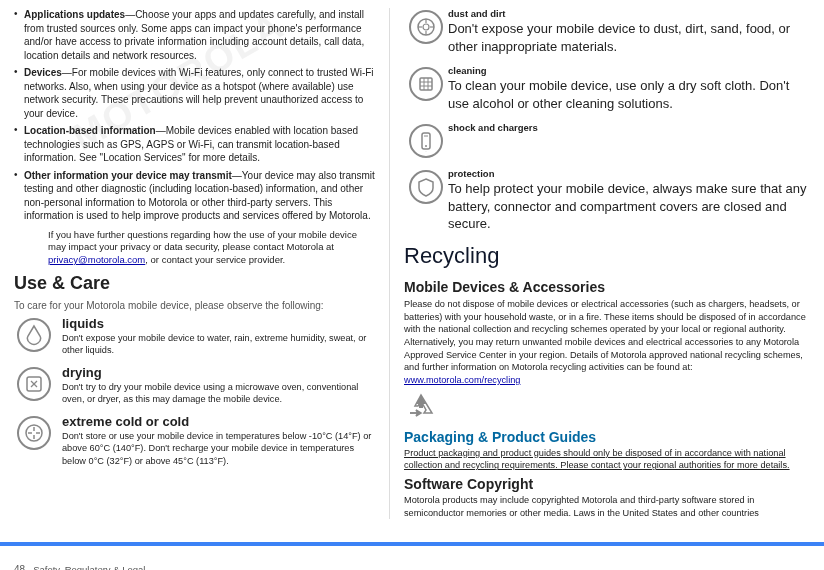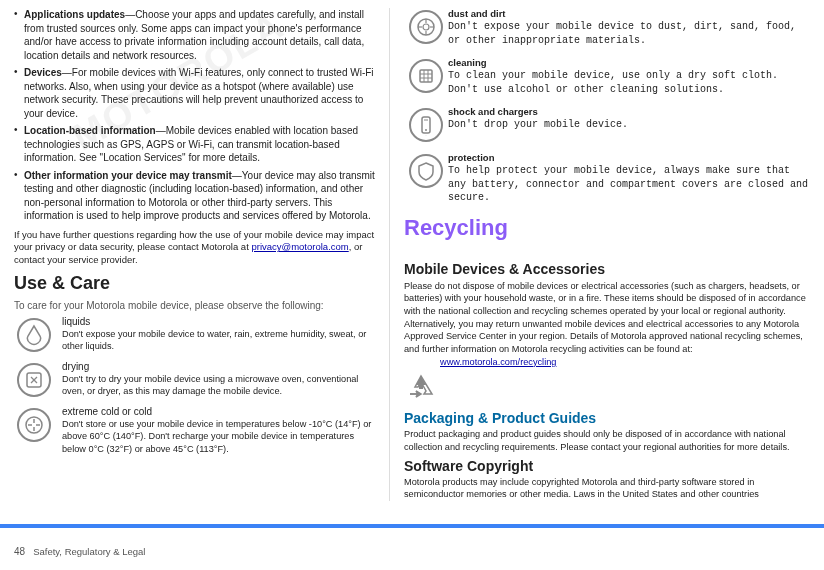--- a/index.html
+++ b/index.html
@@ -103,7 +103,7 @@
     }
     .right-icon-text { flex: 1; }
     .right-icon-label { font-weight: bold; font-size: 9.5px; margin-bottom: 1px; }
-    .right-icon-desc { font-size: 10px; line-height: 1.35; color: #222; font-family: Liberation Mono, monospace; }
+    .right-icon-desc { font-size: 13px; line-height: 1.35; color: #222; }
     
     .recycling-section { margin-top: 4px; }
     .recycling-heading {

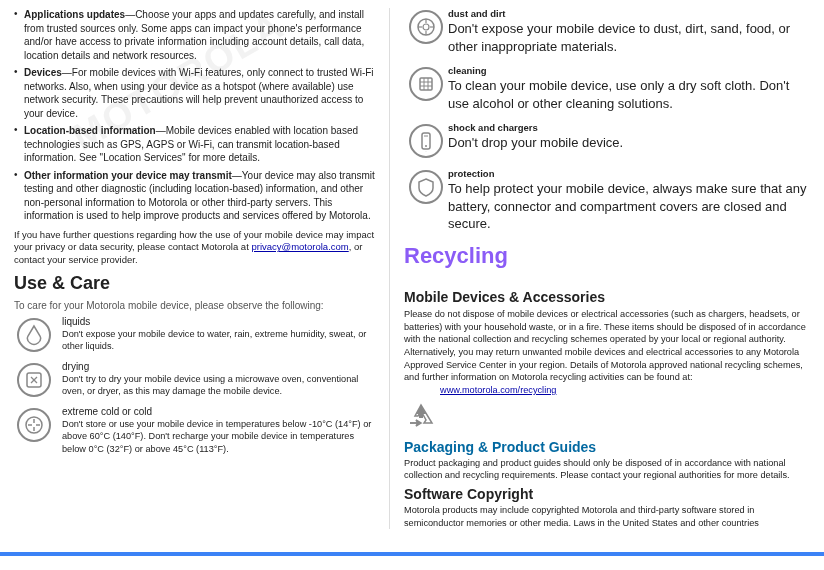--- a/index.html
+++ b/index.html
@@ -333,7 +333,6 @@
         </div>
         <div class="right-icon-text">
           <div class="right-icon-label">shock and chargers</div>
-          <div class="right-icon-desc">Don't drop your mobile device.</div>
         </div>
       </div>
 

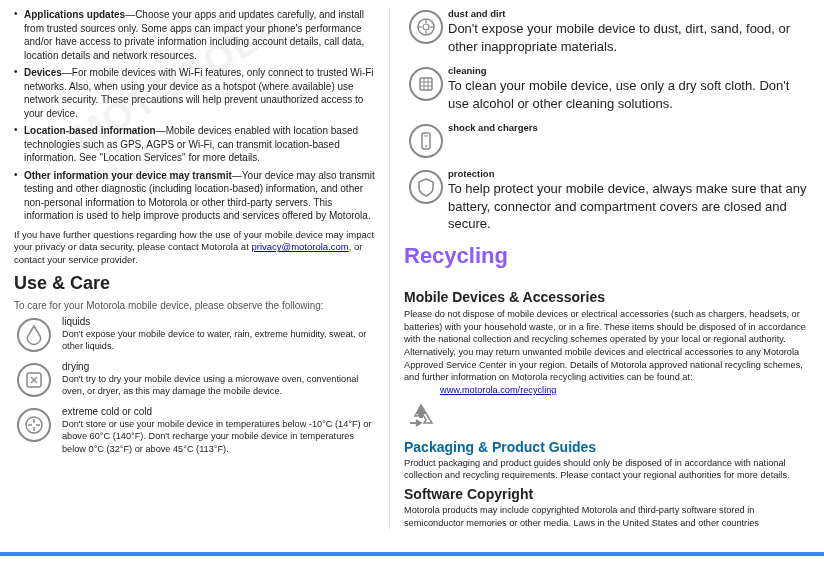--- a/index.html
+++ b/index.html
@@ -31,7 +31,7 @@
     .bullet-dot { min-width: 10px; font-size: 10px; }
     .bullet-text { font-size: 10px; line-height: 1.35; color: #222; }
     .bullet-text b { font-weight: bold; }
-    .italic-note { font-size: 9.5px; line-height: 1.35; color: #222; margin-bottom: 6px; }
+    .italic-note { font-size: 9.5px; line-height: 1.35; color: #222; margin-bottom: 6px; margin-left: 34px; }
     .italic-note a { color: #00a; text-decoration: underline; }
     .section-heading {
       font-size: 18px;

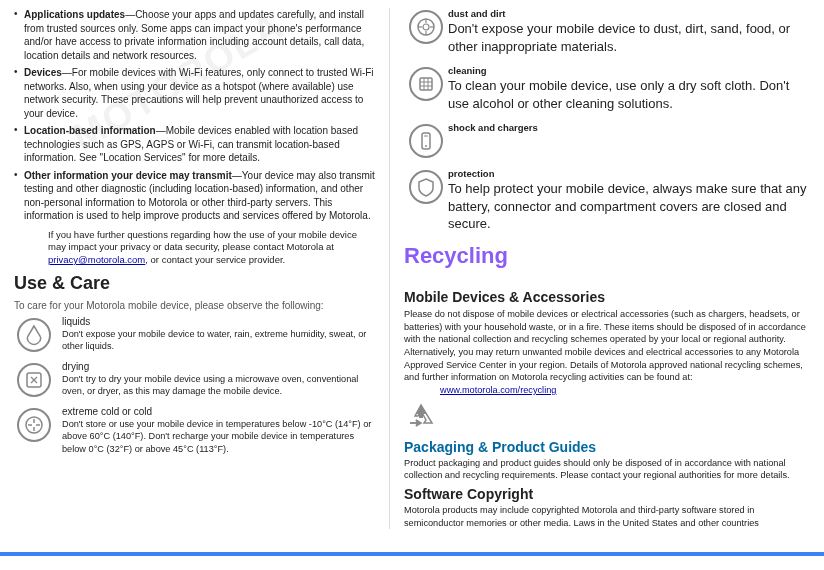--- a/index.html
+++ b/index.html
@@ -108,9 +108,9 @@
     .recycling-section { margin-top: 4px; }
     .recycling-heading {
       font-size: 22px;
-      font-weight: bold;
-      color: #8b5cf6;
-      margin-bottom: 20px;
+      font-weight: normal;
+      color: #0f172a;
+      margin-bottom: 10px;
     }
     .recycling-sub {
       font-size: 14px;

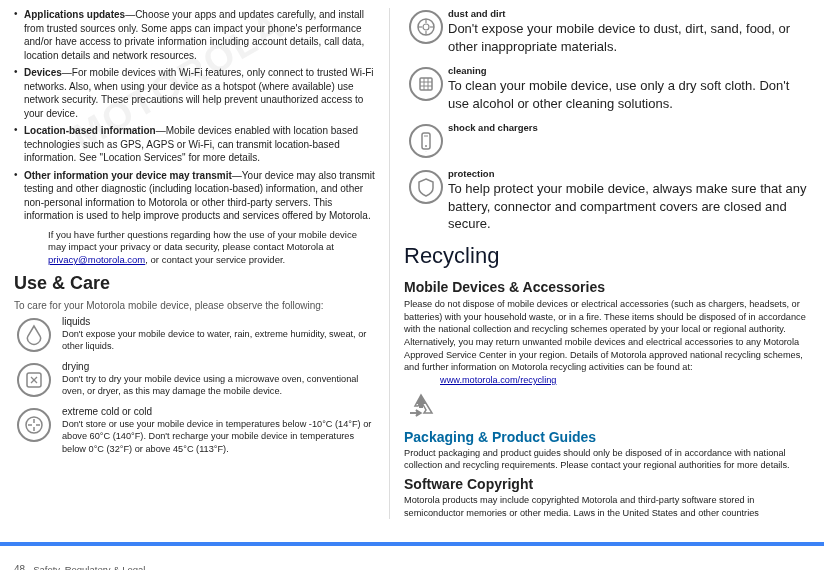--- a/index.html
+++ b/index.html
@@ -72,7 +72,7 @@
       background: #fff;
     }
     .icon-text-block { flex: 1; padding-left: 8px; }
-    .icon-label { font-weight: normal; font-size: 10px; margin-bottom: 1px; }
+    .icon-label { font-weight: bold; font-size: 13px; margin-bottom: 1px; }
     .icon-desc { font-size: 9.2px; line-height: 1.35; color: #222; }
     
     .right-icon-row {

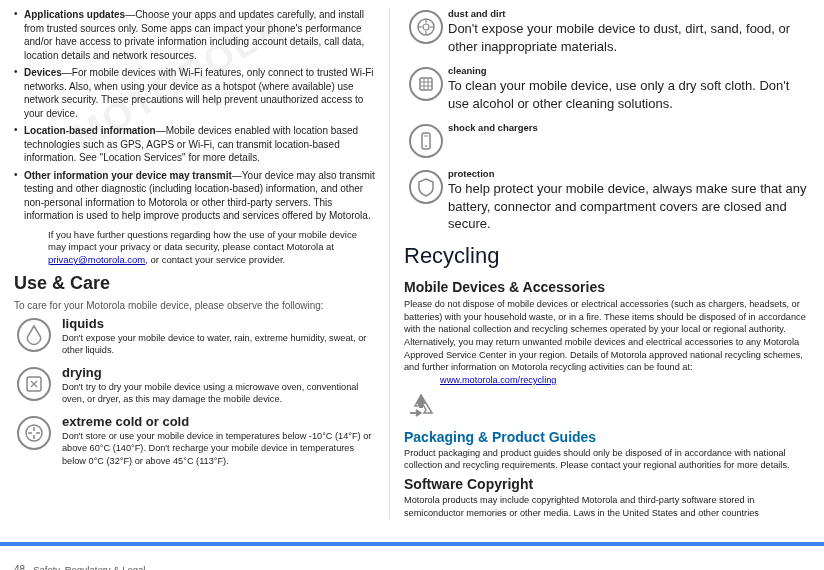--- a/index.html
+++ b/index.html
@@ -124,7 +124,7 @@
       color: #222;
       margin-bottom: 2px;
     }
-    .recycling-body a { color: #00a; text-decoration: underline; margin-left: 36px; }
+    .recycling-body a { color: #00a; text-decoration: underline; }
     .recycling-row {
       display: flex;
       align-items: flex-start;

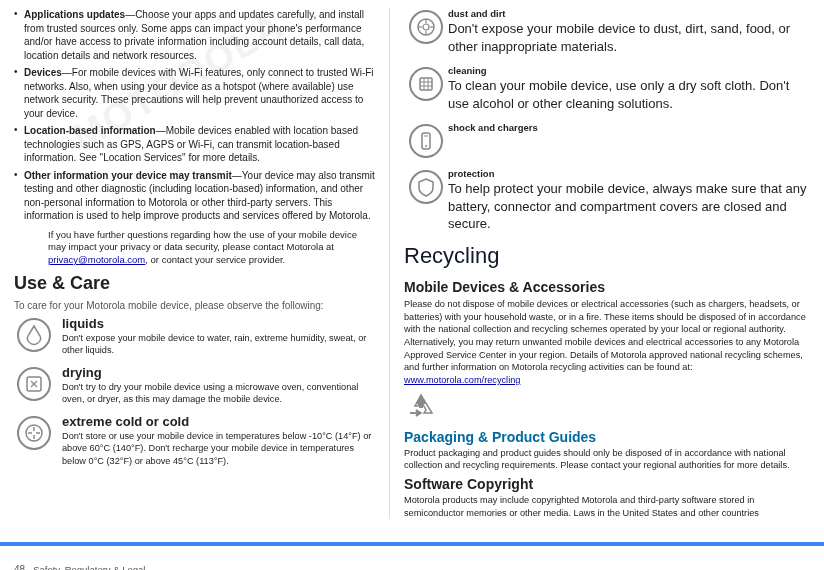--- a/index.html
+++ b/index.html
@@ -144,7 +144,7 @@
       color: #0369a1;
       margin: 4px 0 2px 0;
     }
-    .pkg-body { font-size: 9.2px; line-height: 1.38; color: #222; margin-bottom: 4px; }
+    .pkg-body { font-size: 9.2px; line-height: 1.38; color: #222; margin-bottom: 4px; text-decoration: underline; }
     .sw-heading {
       font-size: 14px;
       font-weight: bold;

